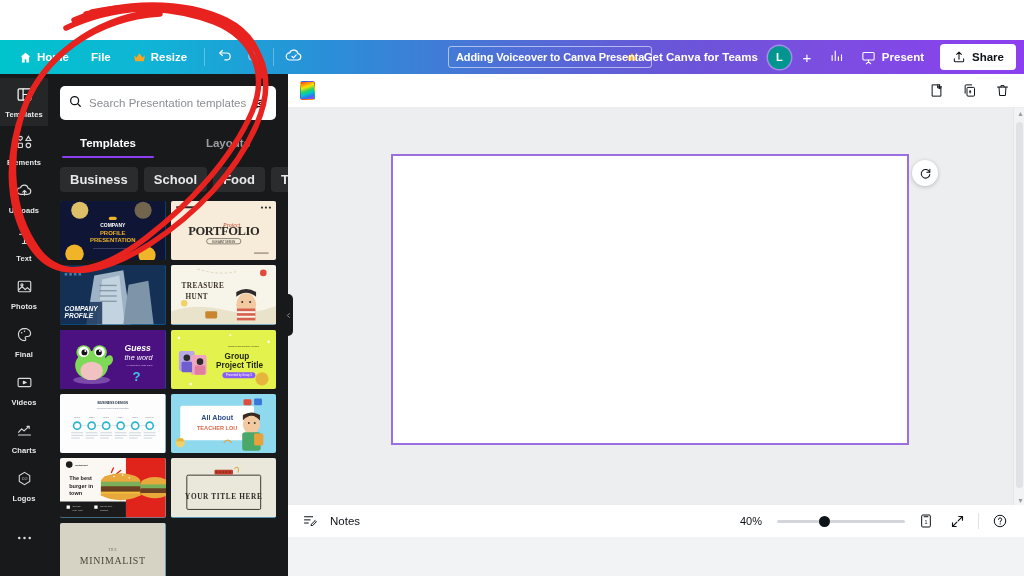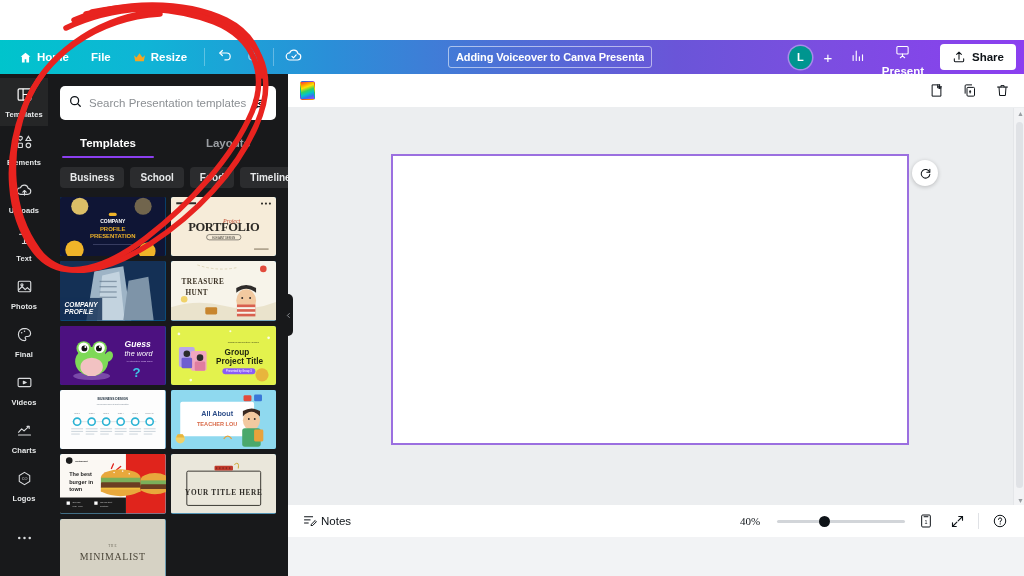--- a/index.html
+++ b/index.html
@@ -264,6 +264,14 @@
     </div>
 
     <div class="tb-right">
+      <div class="teams-btn">
+        <span class="tb-icon">
+          <svg width="12" height="10" viewBox="0 0 24 20">
+              <path d="M2 6l4.5 4L12 2l5.5 8L22 6l-2 11H4Z" fill="#f5a623"></path>
+            </svg>
+        </span>
+        <span>Get Canva for Teams</span>
+      </div>
 
       <div class="avatar">
         <span>L</span>

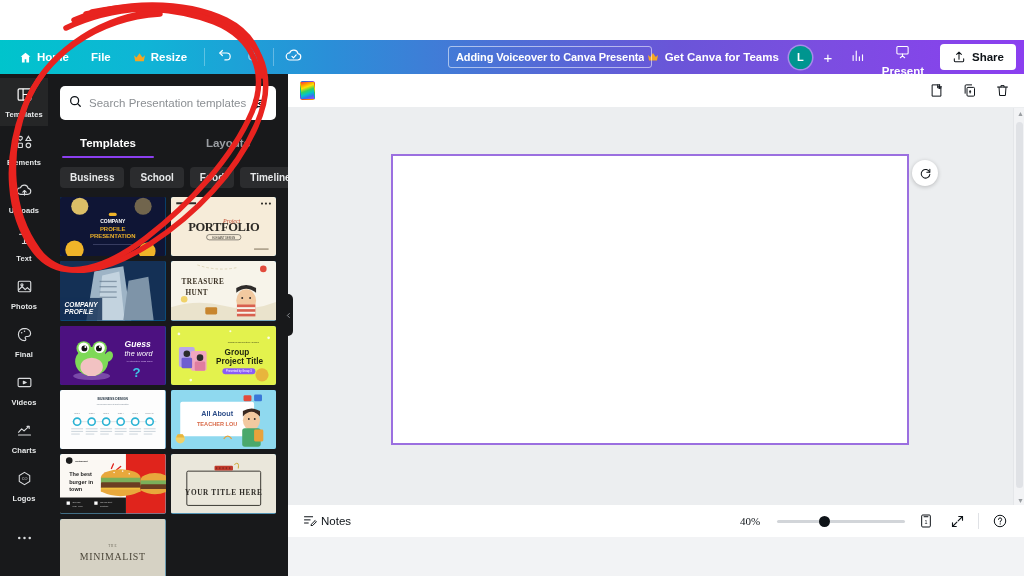--- a/index.html
+++ b/index.html
@@ -55,7 +55,7 @@
   }
   .present-btn {
     display:flex; align-items:center; gap:6px; height:26px; padding:0 10px;
-    border-radius:4px; font-size:11.5px; font-weight:700; color:#fff; cursor:pointer;flex-direction:column;
+    border-radius:4px; font-size:11.5px; font-weight:700; color:#fff; cursor:pointer;
   }
   .share-btn {
     display:flex; align-items:center; gap:6px; height:26px; padding:12px 12px;

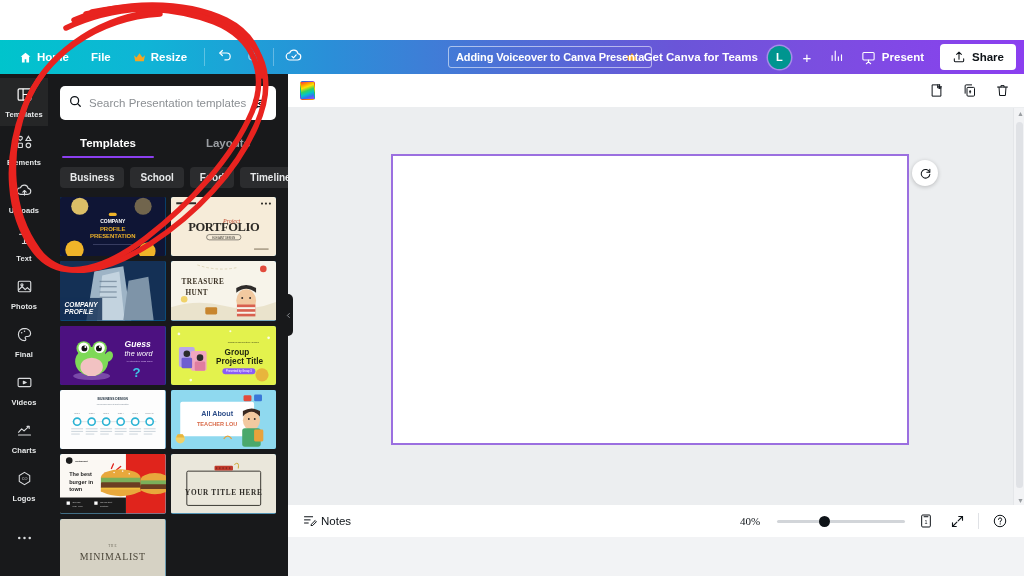--- a/index.html
+++ b/index.html
@@ -108,7 +108,7 @@
 
   .chips { display:flex; gap:6px; padding:9px 0 9px 12px; align-items:center; overflow:hidden; }
   .chip {
-    background:#2b2c2e; color:#e7e9ea; font-size:10px; font-weight:600;
+    background:#2b2c2e; color:#e7e9ea; font-size:13px; font-weight:600;
     border-radius:4px; padding:5px 10px; white-space:nowrap; cursor:pointer;
   }
 

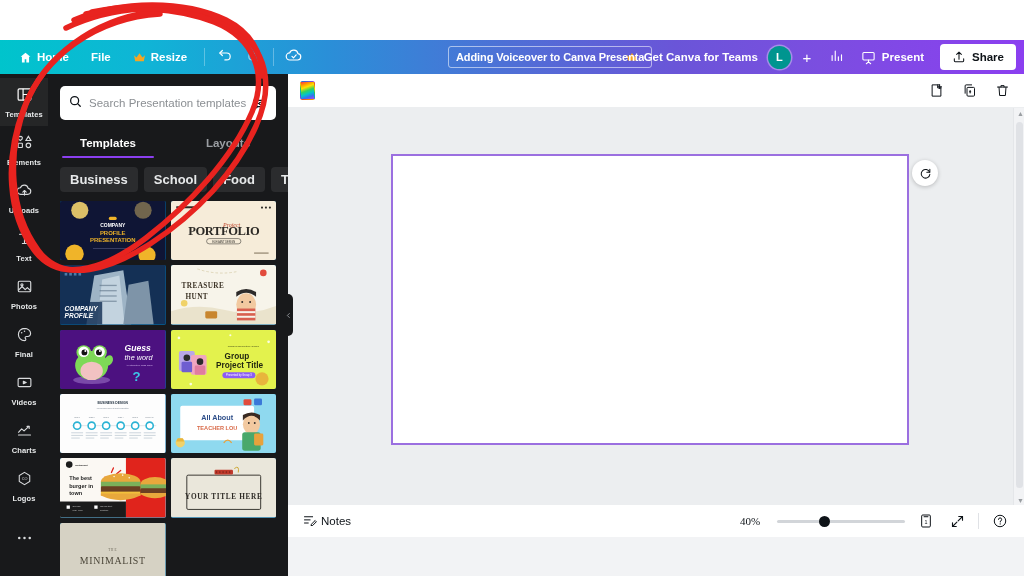--- a/index.html
+++ b/index.html
@@ -189,7 +189,7 @@
     position:absolute; left:288px; top:505px; width:736px; height:32px;
     background:#fff; display:flex; align-items:center; padding:0 14px;
   }
-  .notes-btn { display:flex; align-items:center; gap:4px; cursor:pointer; color:#0e1318; font-size:11.5px; }
+  .notes-btn { display:flex; align-items:center; gap:13px; cursor:pointer; color:#0e1318; font-size:11.5px; }
   .bb-right { margin-left:auto; display:flex; align-items:center; gap:11px; }
   .zoom-pct { font-size:11px; color:#0e1318; font-weight:400; min-width:26px;font-family:Liberation Serif, serif; }
   .slider { position:relative; width:128px; height:14px; display:flex; align-items:center; cursor:pointer; }

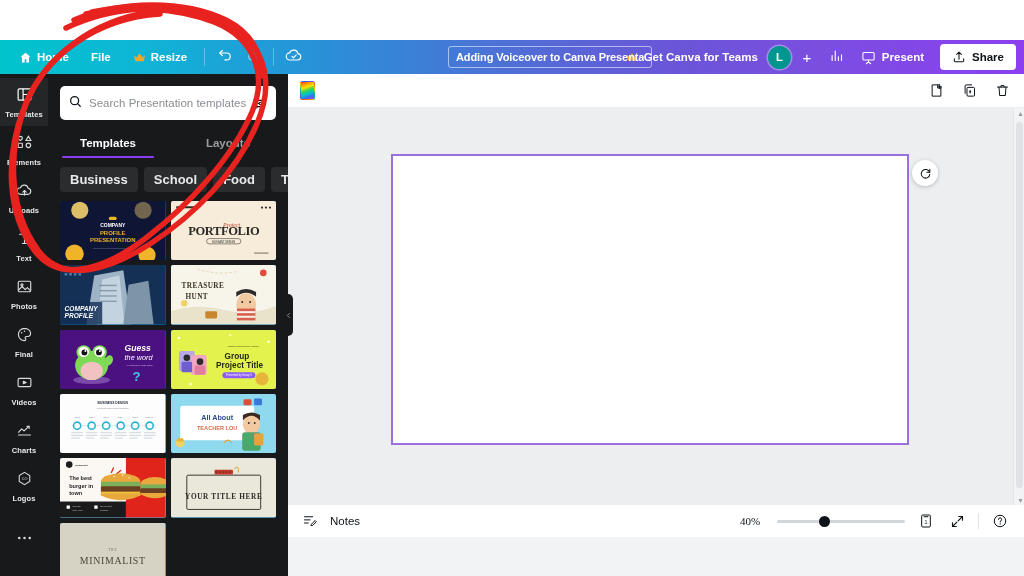--- a/index.html
+++ b/index.html
@@ -191,7 +191,7 @@
   }
   .notes-btn { display:flex; align-items:center; gap:13px; cursor:pointer; color:#0e1318; font-size:11.5px; }
   .bb-right { margin-left:auto; display:flex; align-items:center; gap:11px; }
-  .zoom-pct { font-size:11px; color:#0e1318; font-weight:400; min-width:26px;font-family:Liberation Serif, serif; }
+  .zoom-pct { font-size:11px; color:#0e1318; font-weight:400; min-width:26px; }
   .slider { position:relative; width:128px; height:14px; display:flex; align-items:center; cursor:pointer; }
   .slider-track { width:100%; height:3px; background:#d2d5d9; border-radius:2px; }
   .slider-knob { position:absolute; left:42px; width:11px; height:11px; border-radius:50%; background:#0e1318; }

